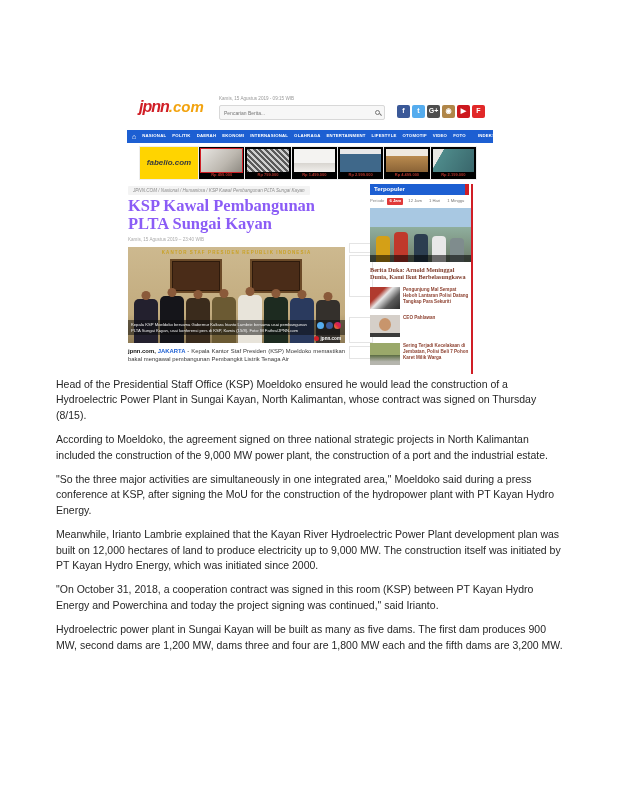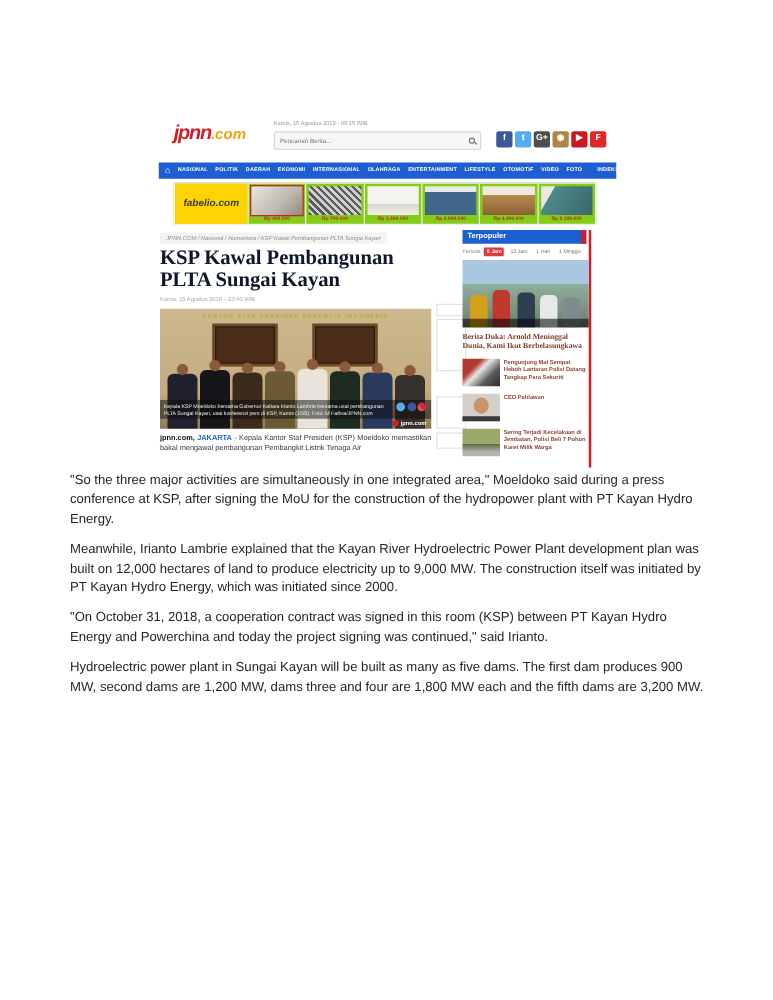--- a/index.html
+++ b/index.html
@@ -20,7 +20,7 @@
   
   .logo { position:absolute; left:12px; top:5px; font-weight:bold; font-style:italic; }
   .logo .jp { color:#d01e26; font-size:16px; letter-spacing:-1px; }
-  .logo .com { color:#f2a30f; font-size:12px; }
+  .logo .com { color:#f2a30f; font-size:15px; }
   .topdate { position:absolute; left:92px; top:3px; font-size:4.6px; color:#999; }
   .searchbox { position:absolute; left:92px; top:12px; width:166px; height:15px; background:#f7f7f7;
     border:1px solid #d8d8d8; border-radius:2px; display:flex; align-items:center; padding:0 4px; }

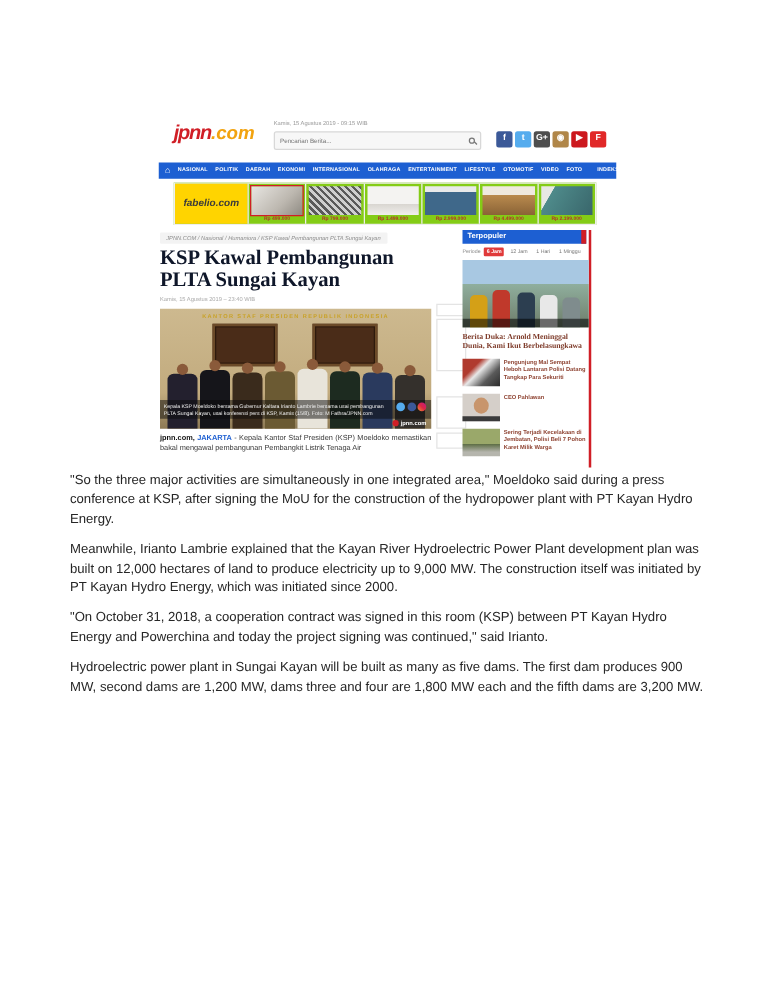--- a/index.html
+++ b/index.html
@@ -42,7 +42,7 @@
   .burger { width:8px; height:6px; background:repeating-linear-gradient(#fff 0 1.4px, transparent 1.4px 2.6px); }
 
   
-  .adbar { position:absolute; left:12px; top:53px; width:338px; height:34px; background:#84cc16;
+  .adbar { position:absolute; left:12px; top:53px; width:338px; height:34px; background:#000000;
     border:1px solid #eee; display:flex; }
   .fab { width:58px; height:100%; background:#ffd400; display:flex; align-items:center; justify-content:center;
     font-size:8px; font-weight:bold; font-style:italic; color:#3a3a3a; }

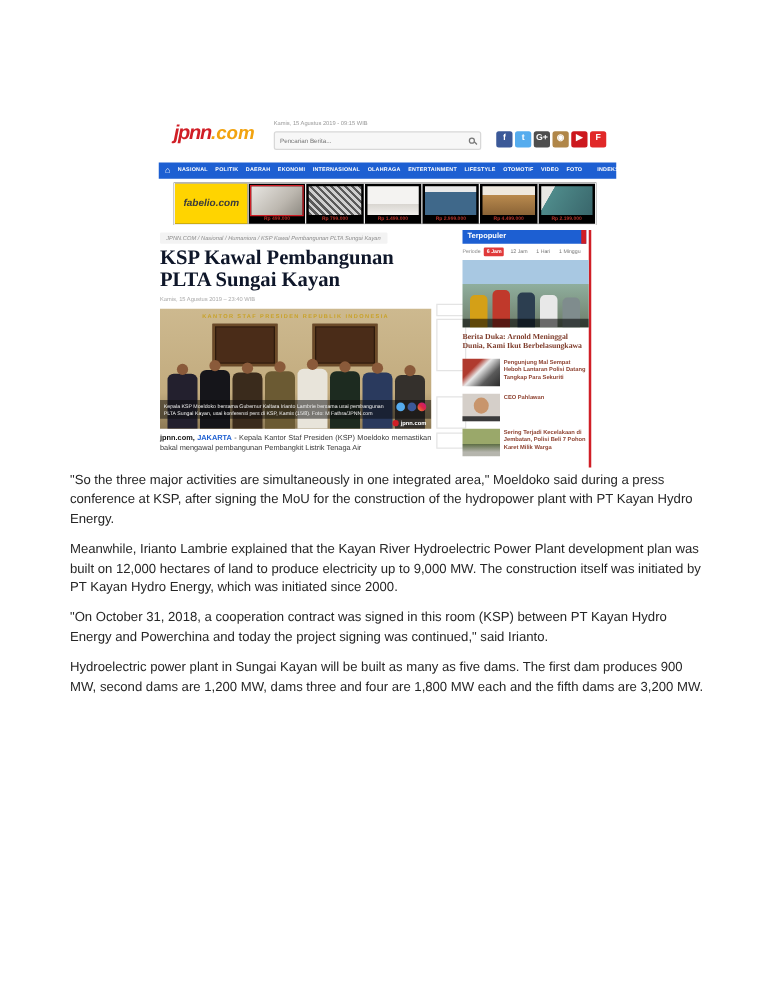--- a/index.html
+++ b/index.html
@@ -63,7 +63,7 @@
 
   
   .article { position:absolute; left:1px; top:104px; width:217px; }
-  .article h2 { font-family:"Liberation Serif", serif; font-size:16.5px; line-height:18px; font-weight:600; color:#0f172a; }
+  .article h2 { font-family:"Liberation Serif", serif; font-size:16.5px; line-height:18px; font-weight:600; color:#8b5cf6; }
   .adate { font-size:4.6px; color:#aaa; margin-top:4px; }
   .photo { position:relative; margin-top:5px; width:217px; height:96px; overflow:hidden;
     background:linear-gradient(#cdb98f, #c2ab7e 70%, #8d7a55); }

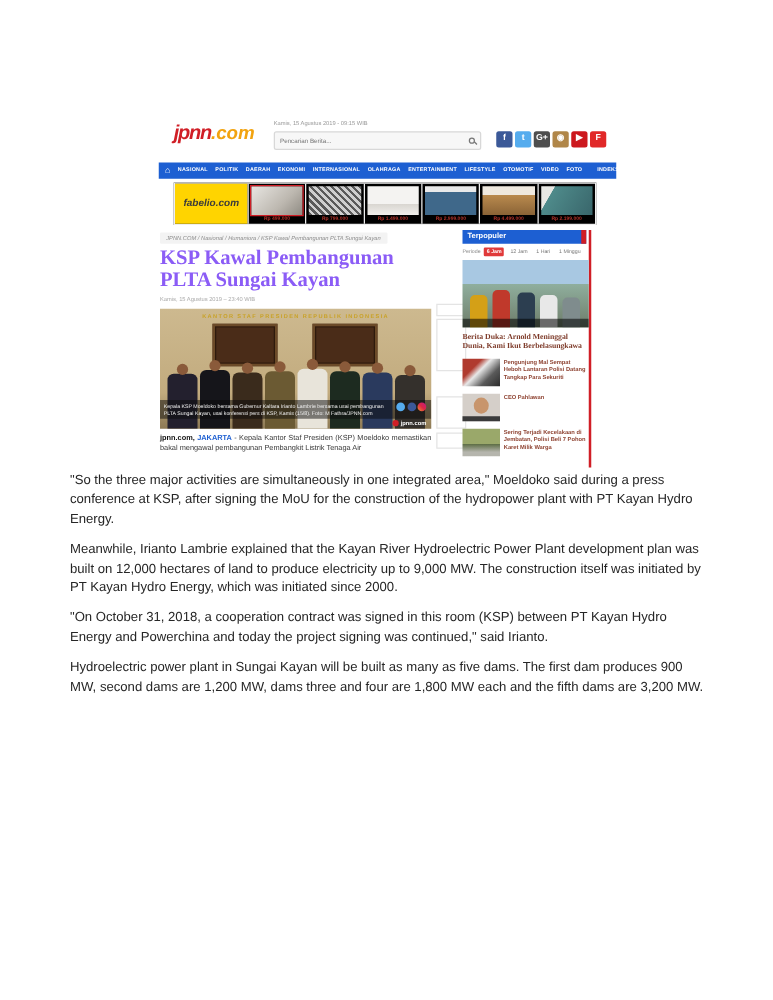--- a/index.html
+++ b/index.html
@@ -273,6 +273,7 @@
   </div>
 
   <div class="doc-body">
+    <p>Head of the Presidential Staff Office (KSP) Moeldoko ensured he would lead the construction of a Hydroelectric Power Plant in Sungai Kayan, North Kalimantan, whose contract was signed on Thursday (8/15).</p>
     <p>"So the three major activities are simultaneously in one integrated area," Moeldoko said during a press conference at KSP, after signing the MoU for the construction of the hydropower plant with PT Kayan Hydro Energy.</p>
     <p>Meanwhile, Irianto Lambrie explained that the Kayan River Hydroelectric Power Plant development plan was built on 12,000 hectares of land to produce electricity up to 9,000 MW. The construction itself was initiated by PT Kayan Hydro Energy, which was initiated since 2000.</p>
     <p>"On October 31, 2018, a cooperation contract was signed in this room (KSP) between PT Kayan Hydro Energy and Powerchina and today the project signing was continued," said Irianto.</p>

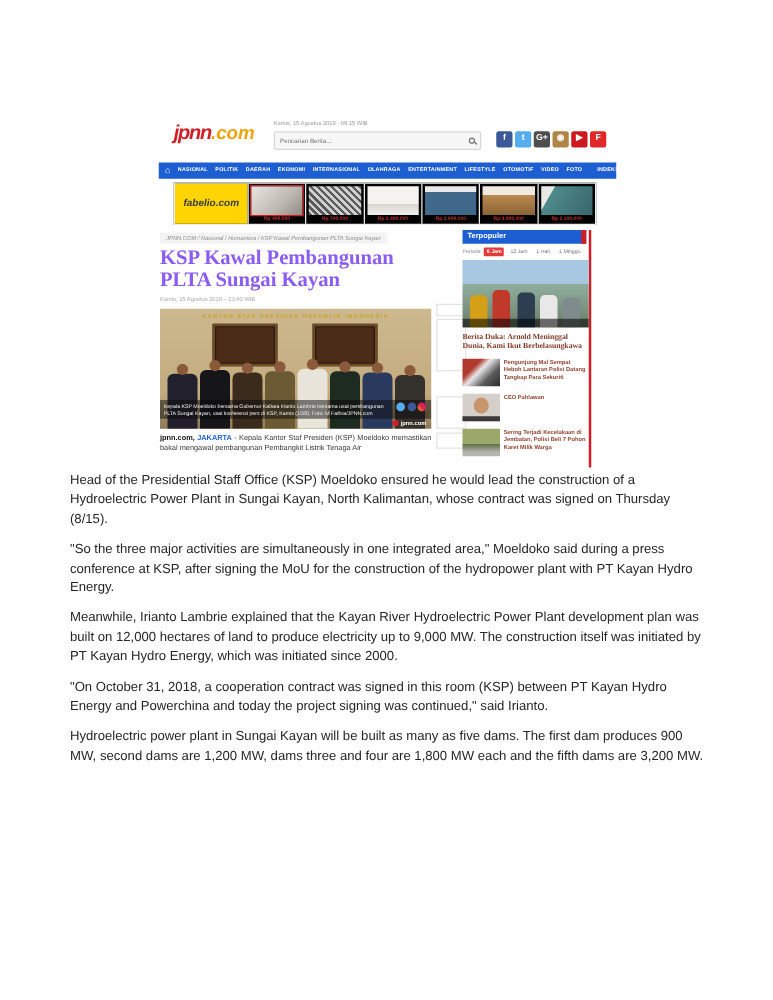--- a/index.html
+++ b/index.html
@@ -274,6 +274,7 @@
 
   <div class="doc-body">
     <p>Head of the Presidential Staff Office (KSP) Moeldoko ensured he would lead the construction of a Hydroelectric Power Plant in Sungai Kayan, North Kalimantan, whose contract was signed on Thursday (8/15).</p>
+    <p>According to Moeldoko, the agreement signed on three national strategic projects in North Kalimantan included the construction of the 9,000 MW power plant, the construction of a port and the industrial estate.</p>
     <p>"So the three major activities are simultaneously in one integrated area," Moeldoko said during a press conference at KSP, after signing the MoU for the construction of the hydropower plant with PT Kayan Hydro Energy.</p>
     <p>Meanwhile, Irianto Lambrie explained that the Kayan River Hydroelectric Power Plant development plan was built on 12,000 hectares of land to produce electricity up to 9,000 MW. The construction itself was initiated by PT Kayan Hydro Energy, which was initiated since 2000.</p>
     <p>"On October 31, 2018, a cooperation contract was signed in this room (KSP) between PT Kayan Hydro Energy and Powerchina and today the project signing was continued," said Irianto.</p>

